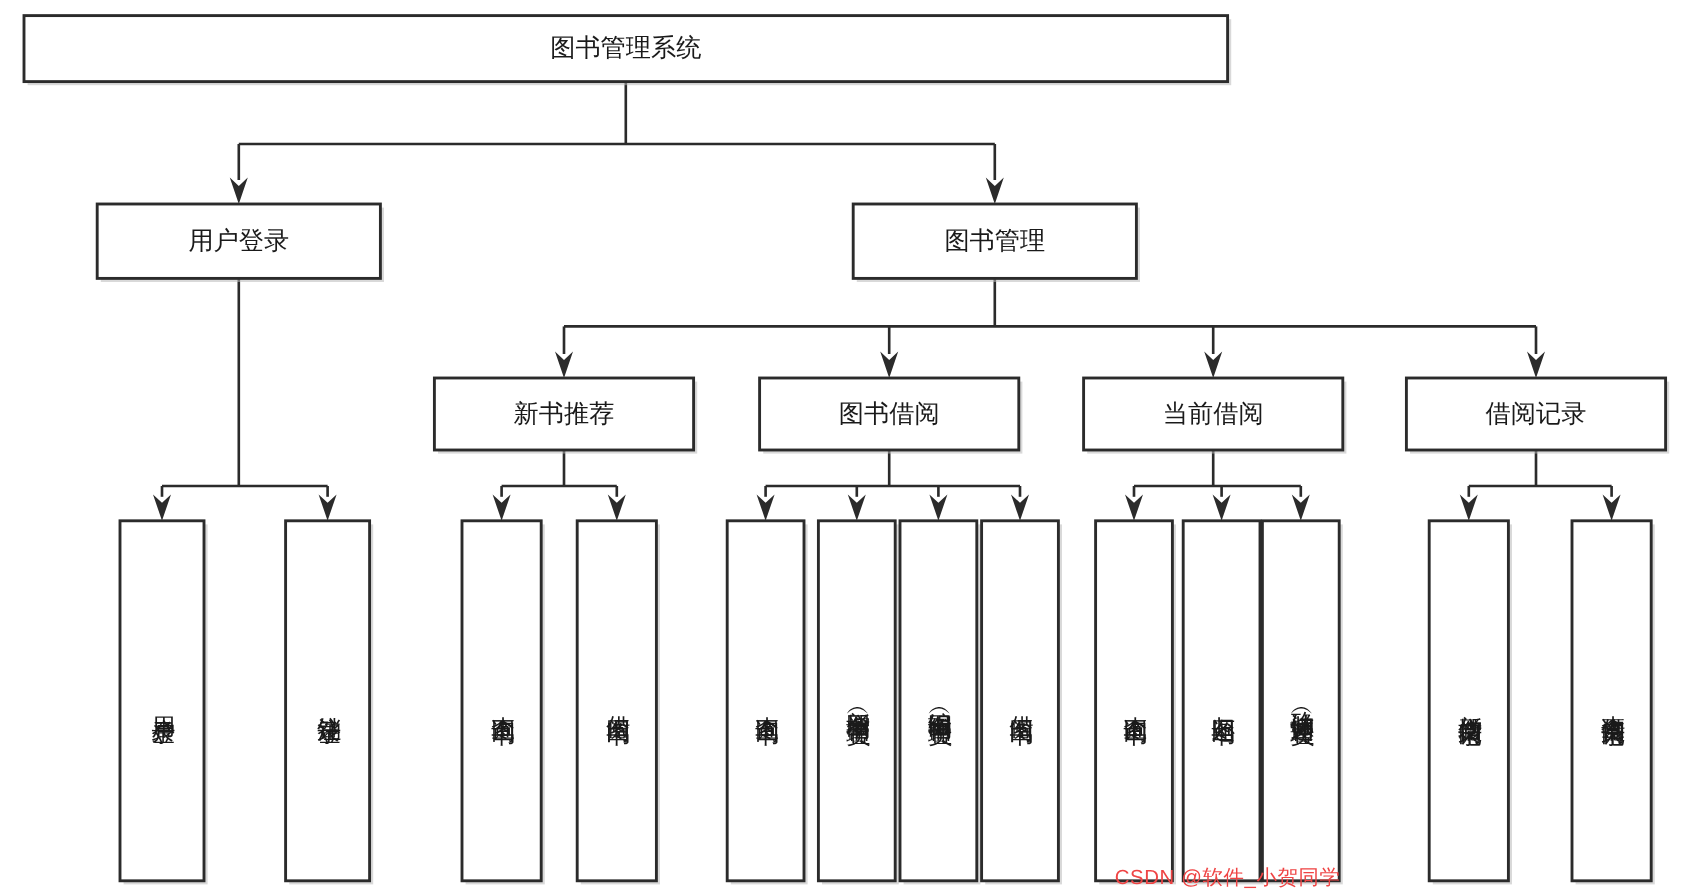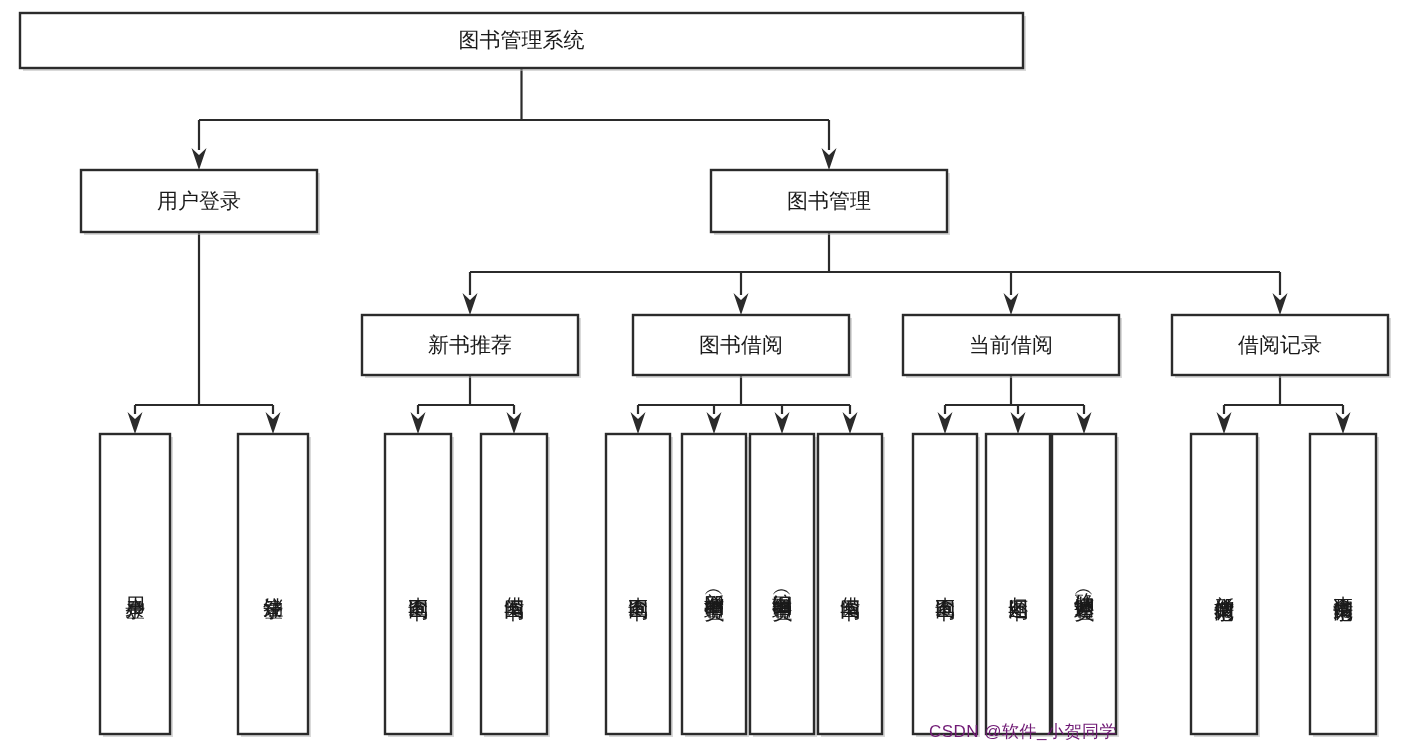--- a/index.html
+++ b/index.html
@@ -79,7 +79,7 @@
     bottom: 4px;
     font-family: "Liberation Sans", "DejaVu Sans", sans-serif;
     font-size: 17px;
-    color: #701a75;
+    color: #ef4444;
     letter-spacing: 0.5px;
     white-space: nowrap;
     user-select: none;

